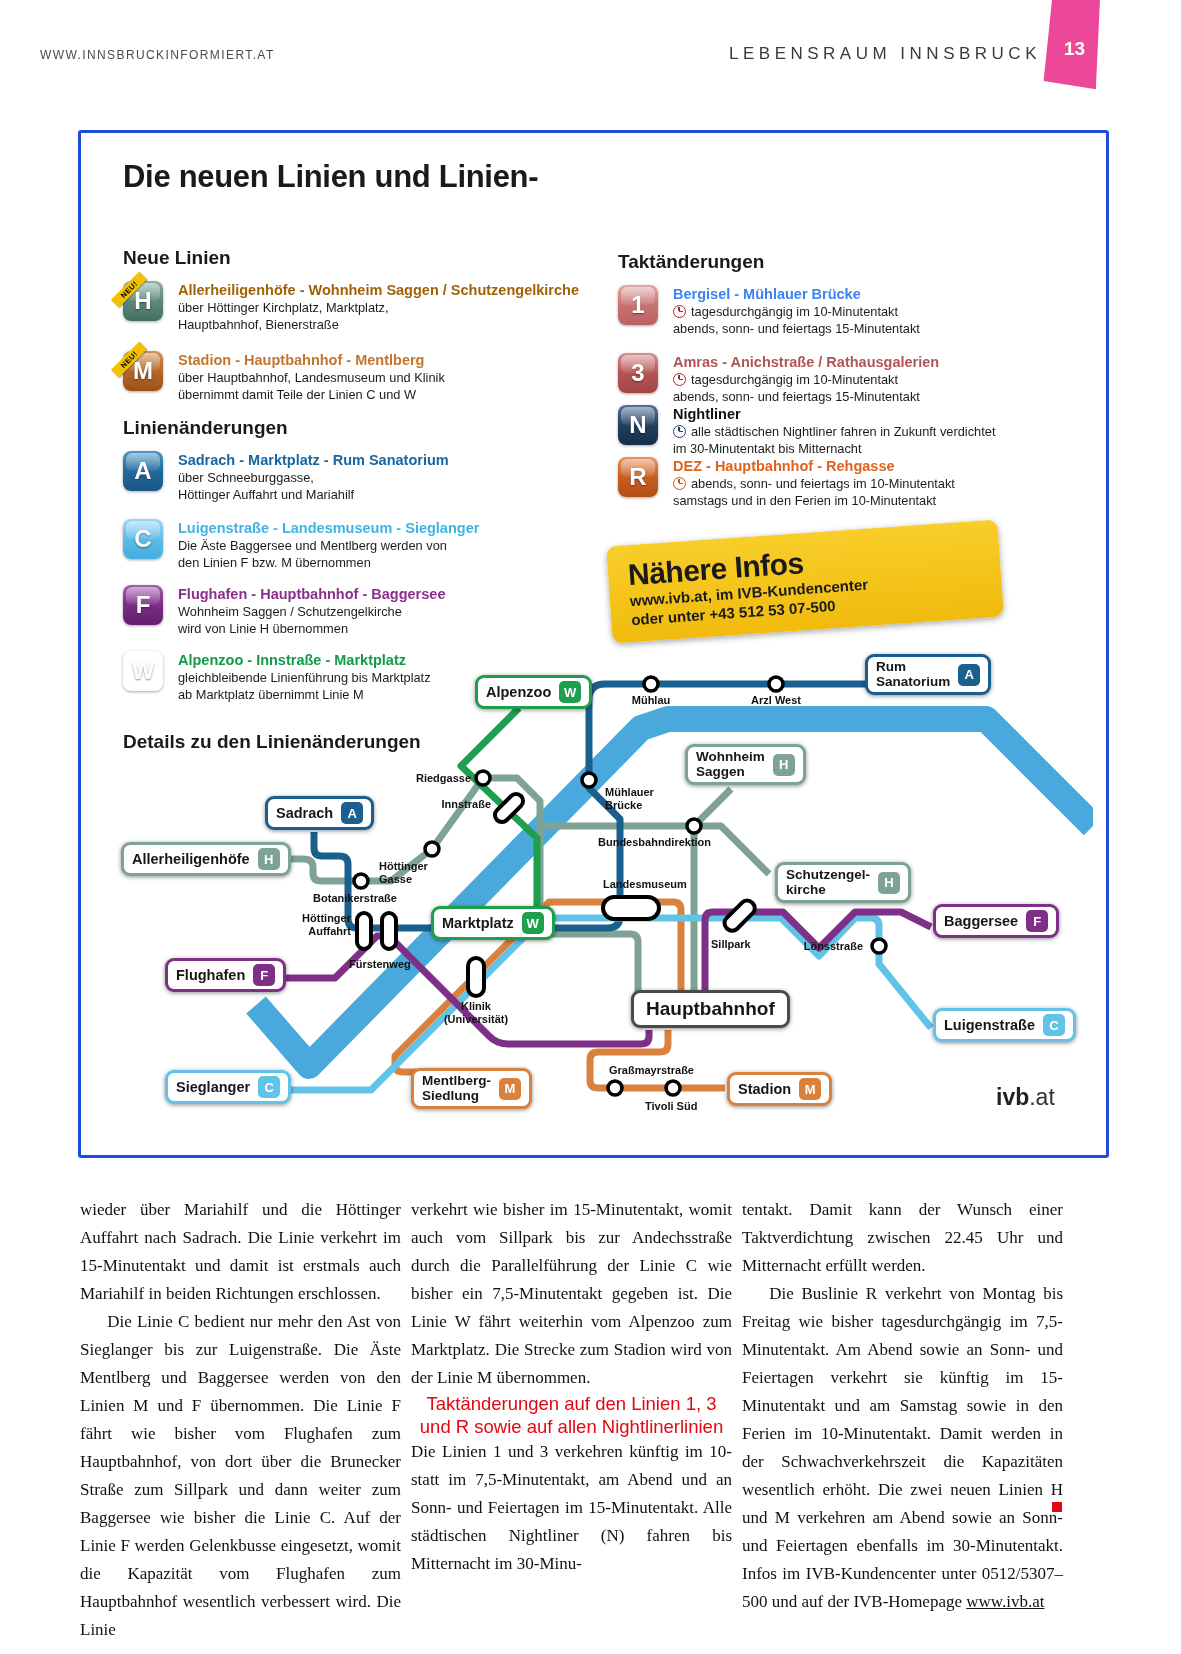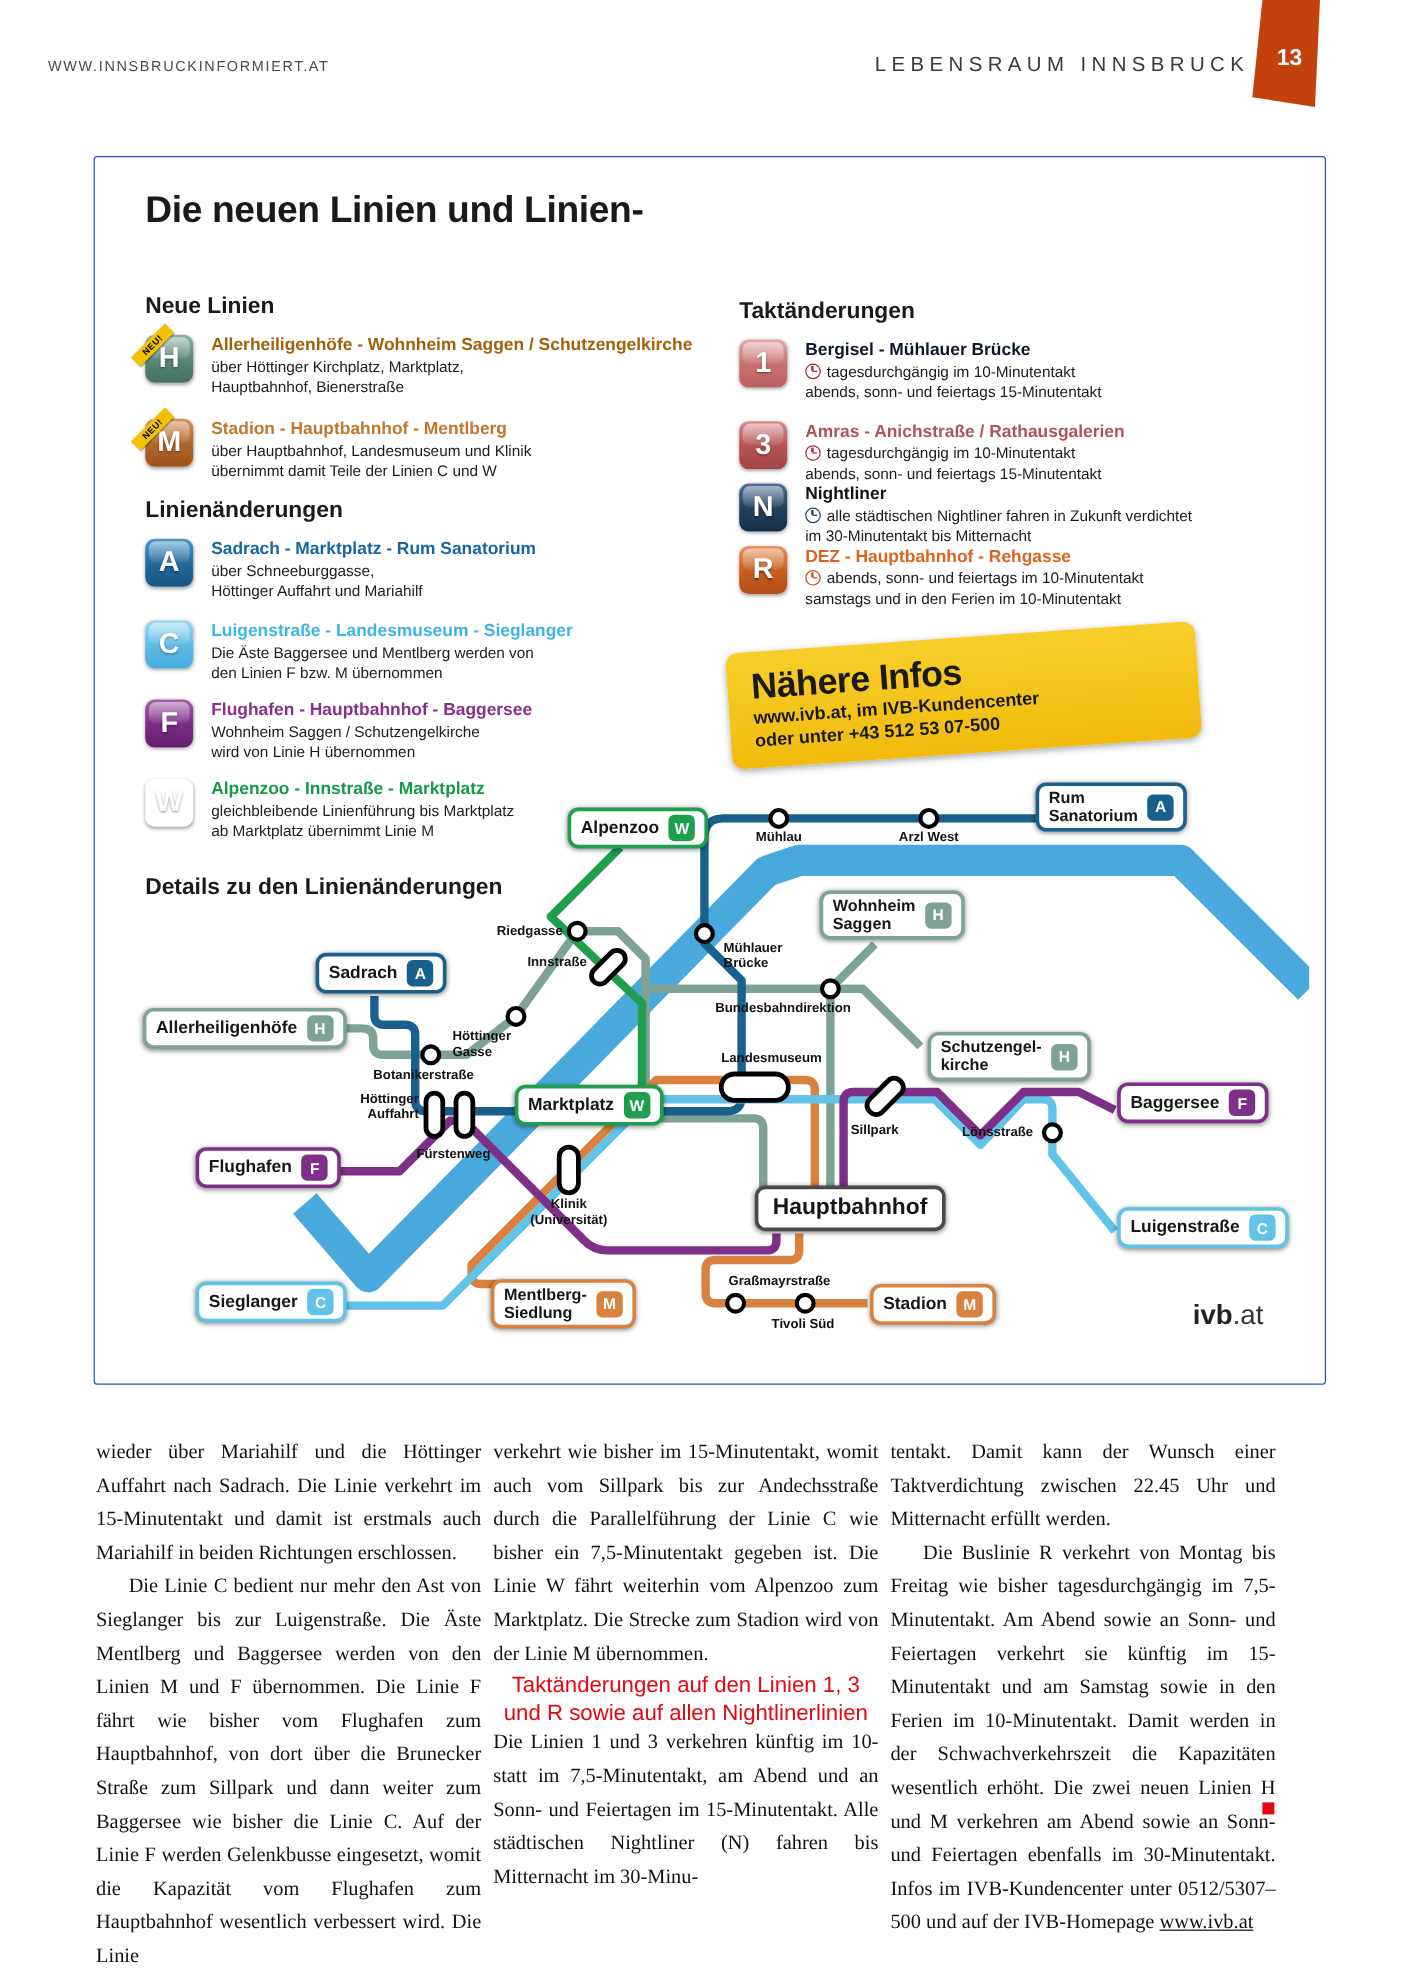--- a/index.html
+++ b/index.html
@@ -9,7 +9,7 @@
   
   .hdr-url{position:absolute;left:40px;top:48px;font-size:12px;letter-spacing:1.4px;color:#4a4a4a;}
   .hdr-sec{position:absolute;right:140px;top:44px;font-size:17px;letter-spacing:4.5px;color:#3a3a3a;}
-  .ptab{position:absolute;left:1040px;top:0;width:60px;height:92px;background:#c2410c;
+  .ptab{position:absolute;left:1040px;top:0;width:60px;height:92px;background:#ec4899;
         clip-path:polygon(20% 0,100% 0,93% 97%,6% 88%);}
   .ptab span{position:absolute;left:24px;top:38px;color:#fff;font-size:19px;font-weight:bold;}
 

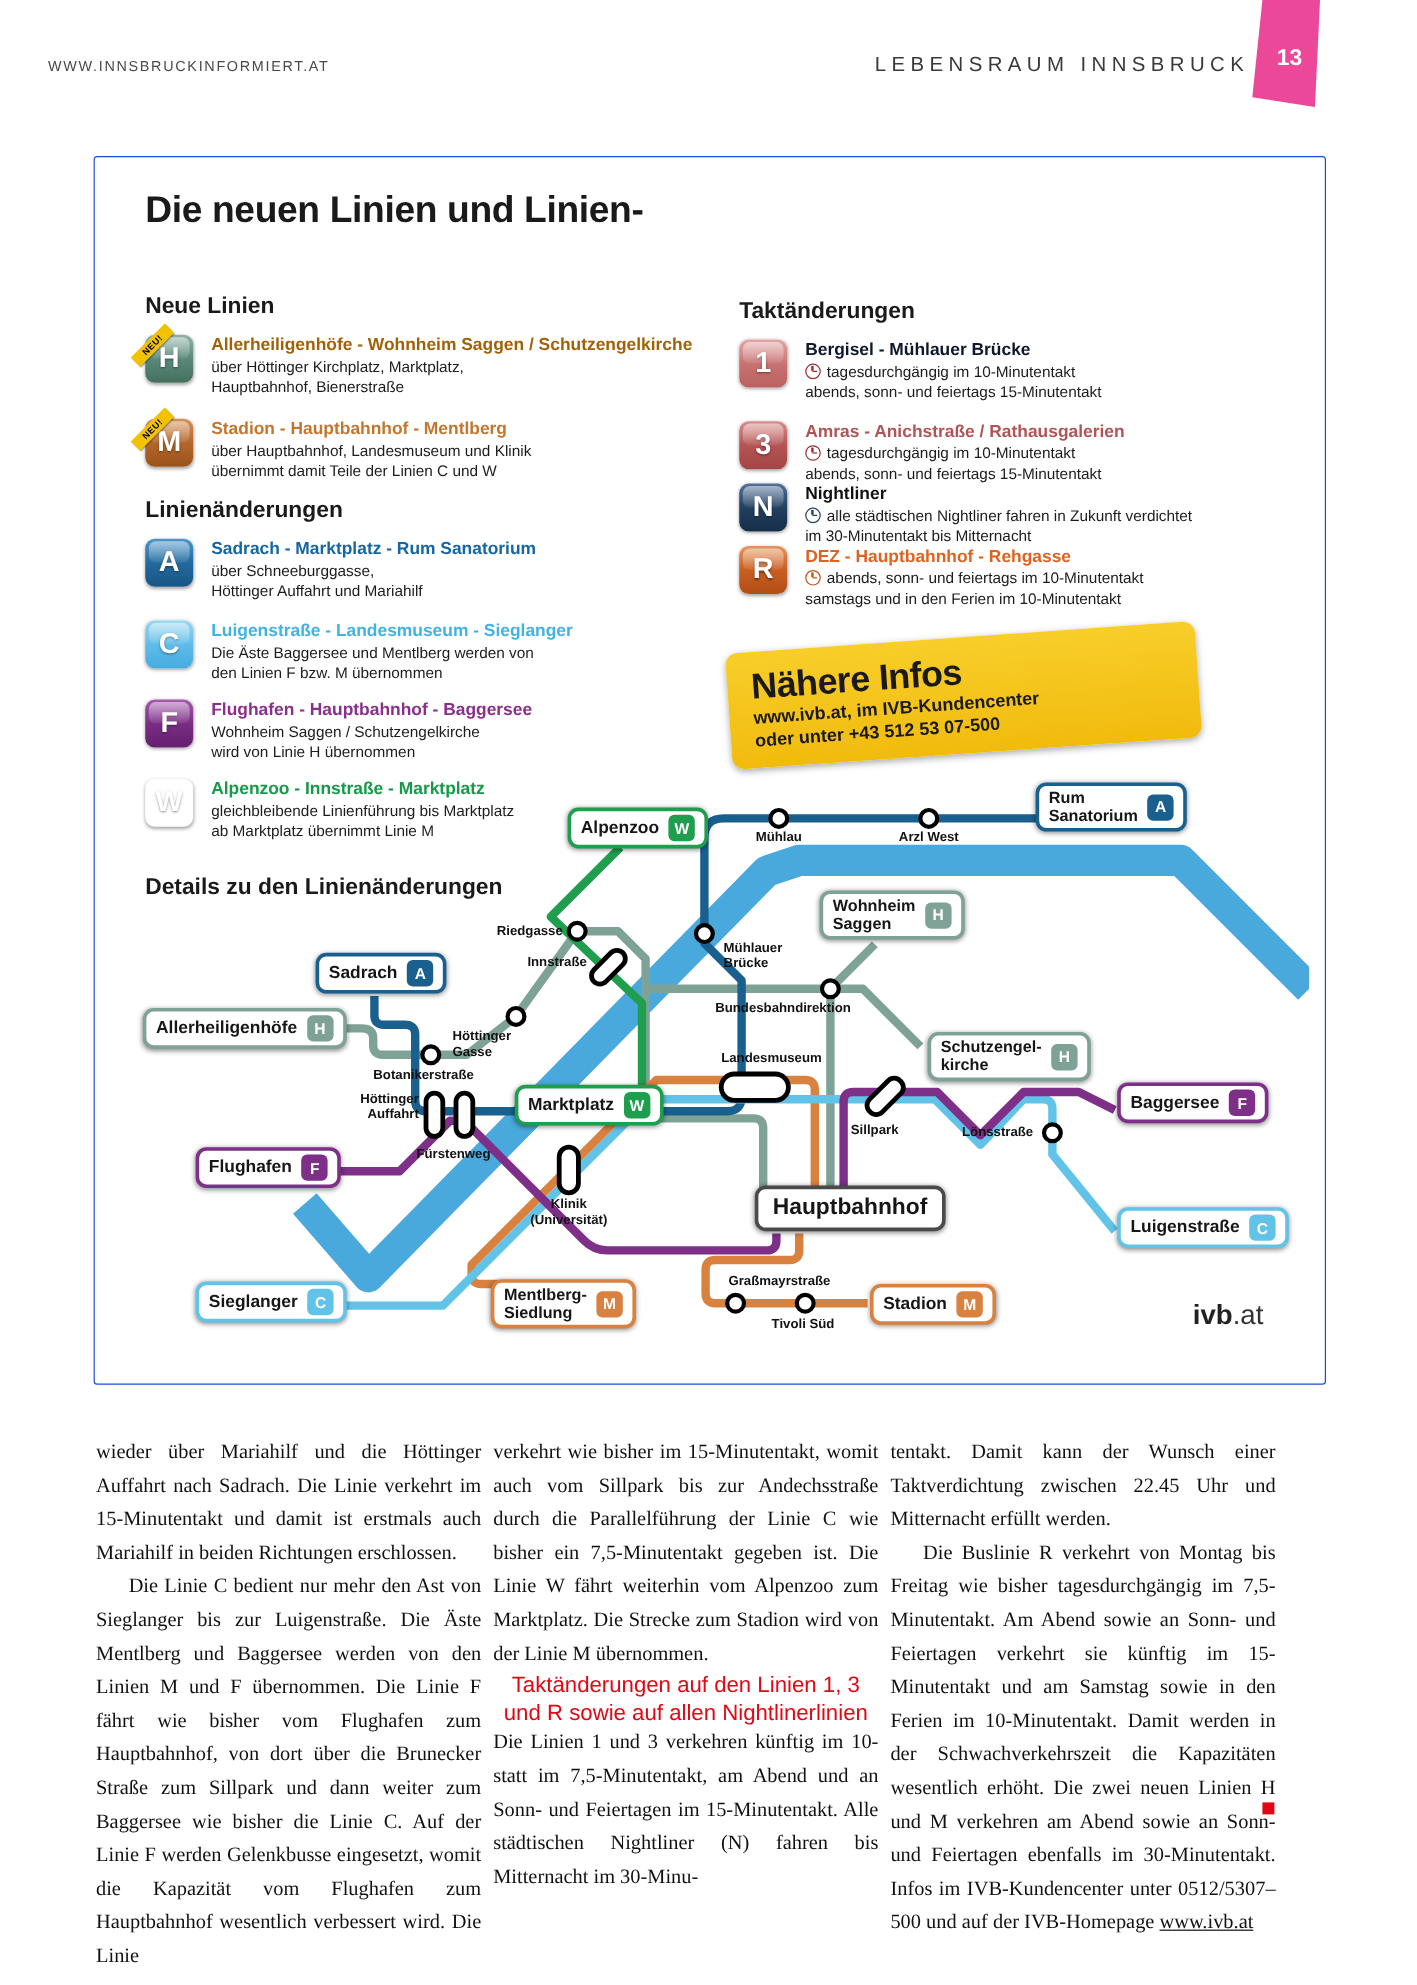--- a/index.html
+++ b/index.html
@@ -15,7 +15,7 @@
 
   
   .panel{position:absolute;left:78px;top:130px;width:1025px;height:1022px;
-         border:1px solid #1d4ed8;border-radius:3px;background:#fff;}
+         border:3px solid #1d4ed8;border-radius:3px;background:#fff;}
   .ptitle{position:absolute;left:42px;top:24px;font-size:31px;font-weight:bold;line-height:39px;letter-spacing:-.3px;}
   .lh{position:absolute;font-size:19px;font-weight:bold;}
 

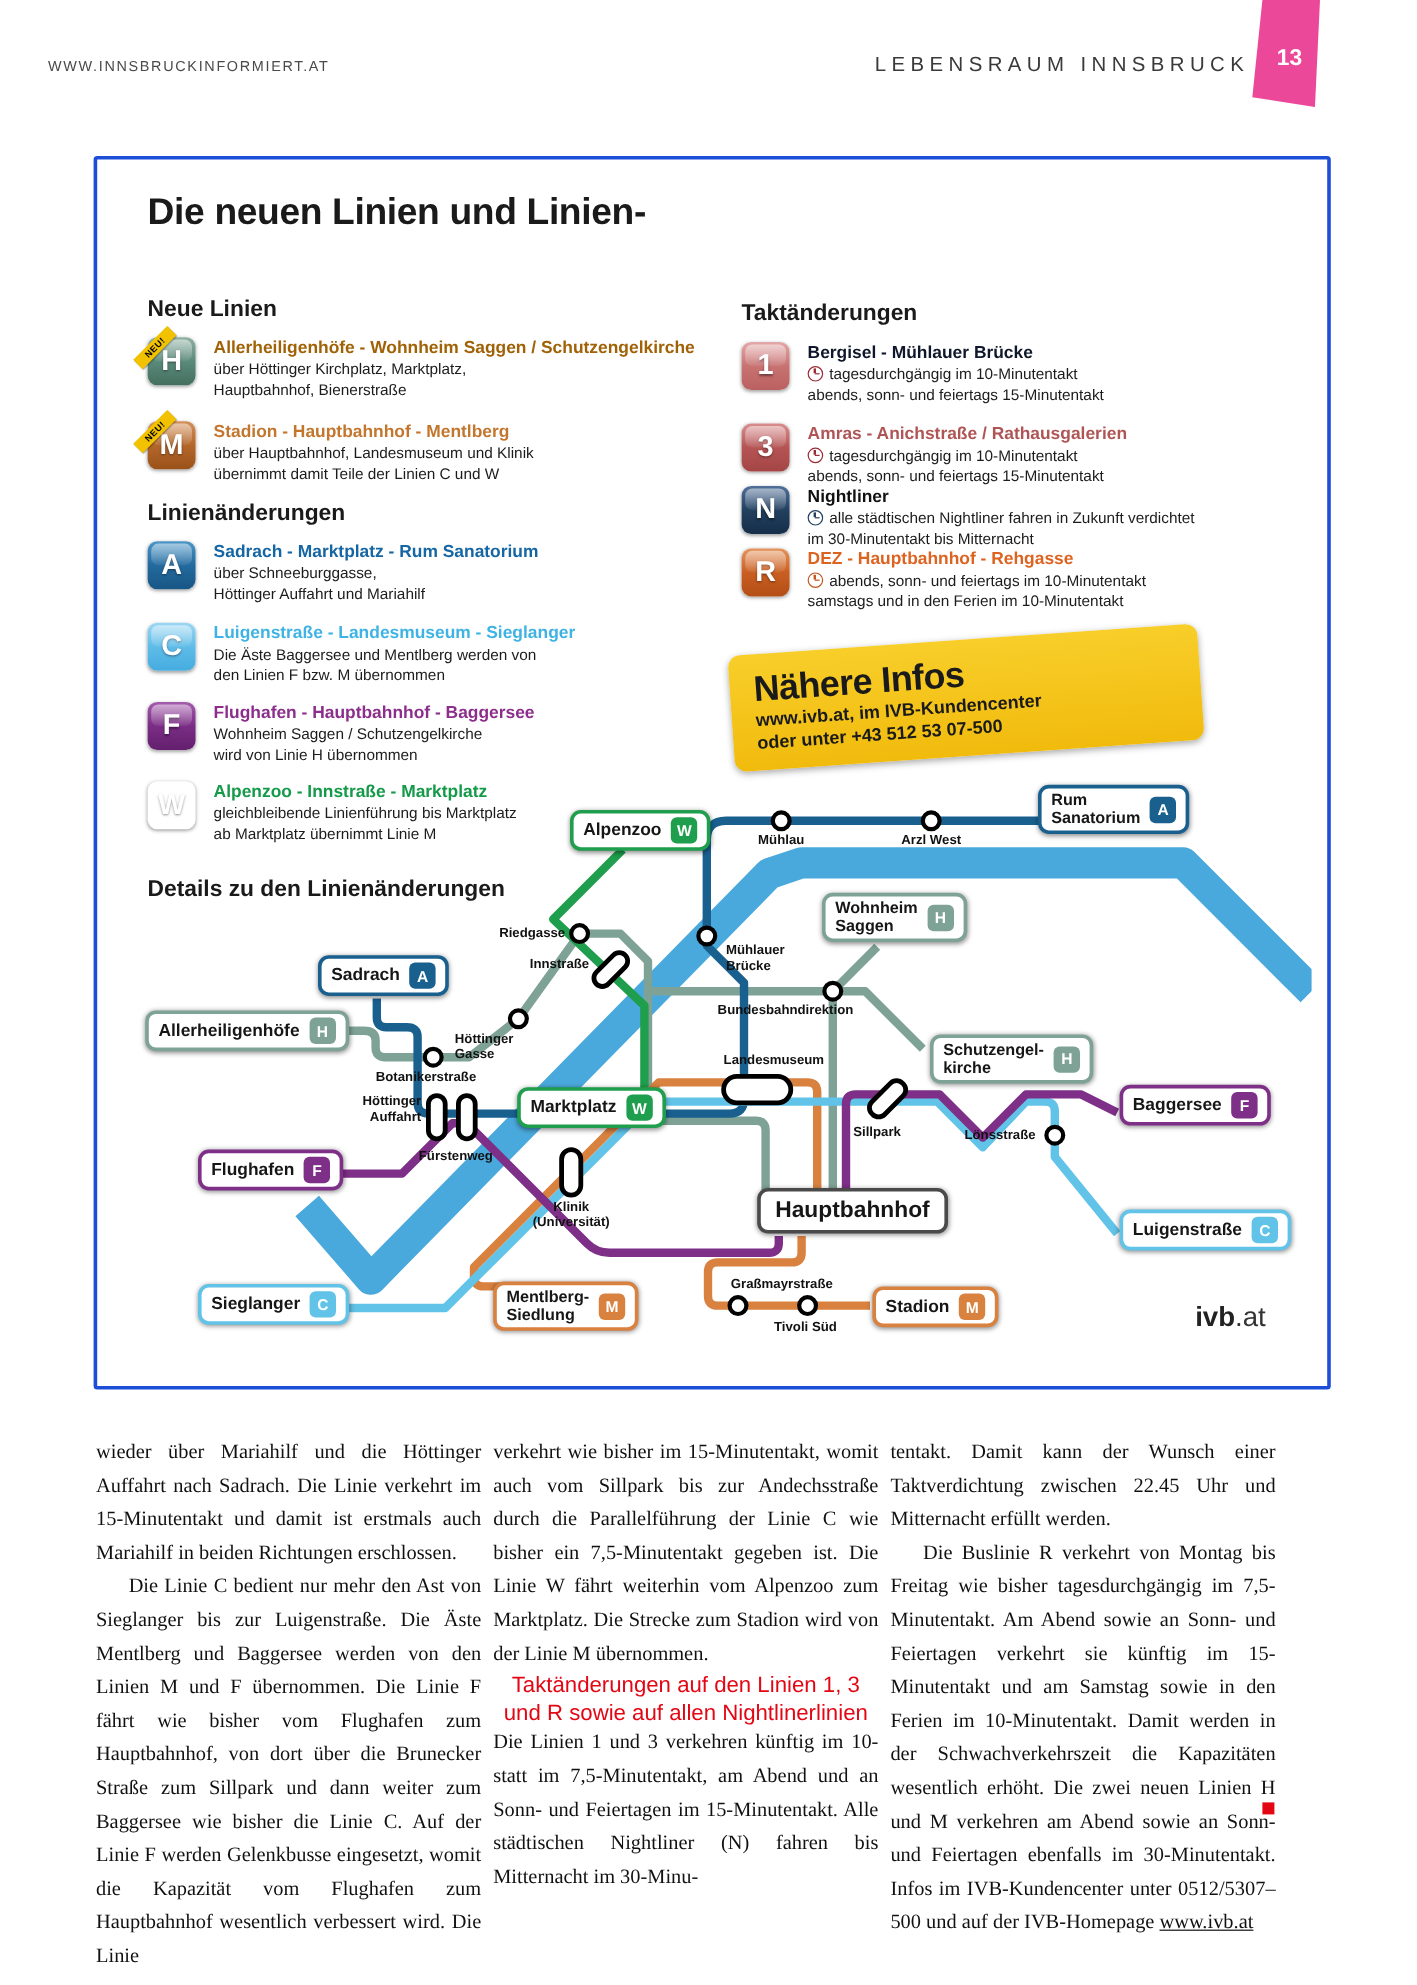--- a/index.html
+++ b/index.html
@@ -43,7 +43,7 @@
   .ic-n{background:linear-gradient(180deg,#51709A,#22405F 50%,#152E49);}
   .ic-r{background:linear-gradient(180deg,#E5945C,#C95E22 50%,#B34E15);}
   .t-h .et{color:#a16207}.t-m .et{color:#C2762E}.t-a .et{color:#1566A3}.t-c .et{color:#3FB3E3}
-  .t-f .et{color:#8C2E8C}.t-w .et{color:#149A49}.t-1 .et{color:#0f172a}.t-3 .et{color:#B05555}
+  .t-f .et{color:#8C2E8C}.t-w .et{color:#149A49}.t-1 .et{color:#3b82f6}.t-3 .et{color:#B05555}
   .t-n .et{color:#111}.t-r .et{color:#DD6320}
   .clock{display:inline-block;width:11px;height:11px;border:1.6px solid currentColor;border-radius:50%;
          position:relative;margin-right:5px;vertical-align:-2px;}

